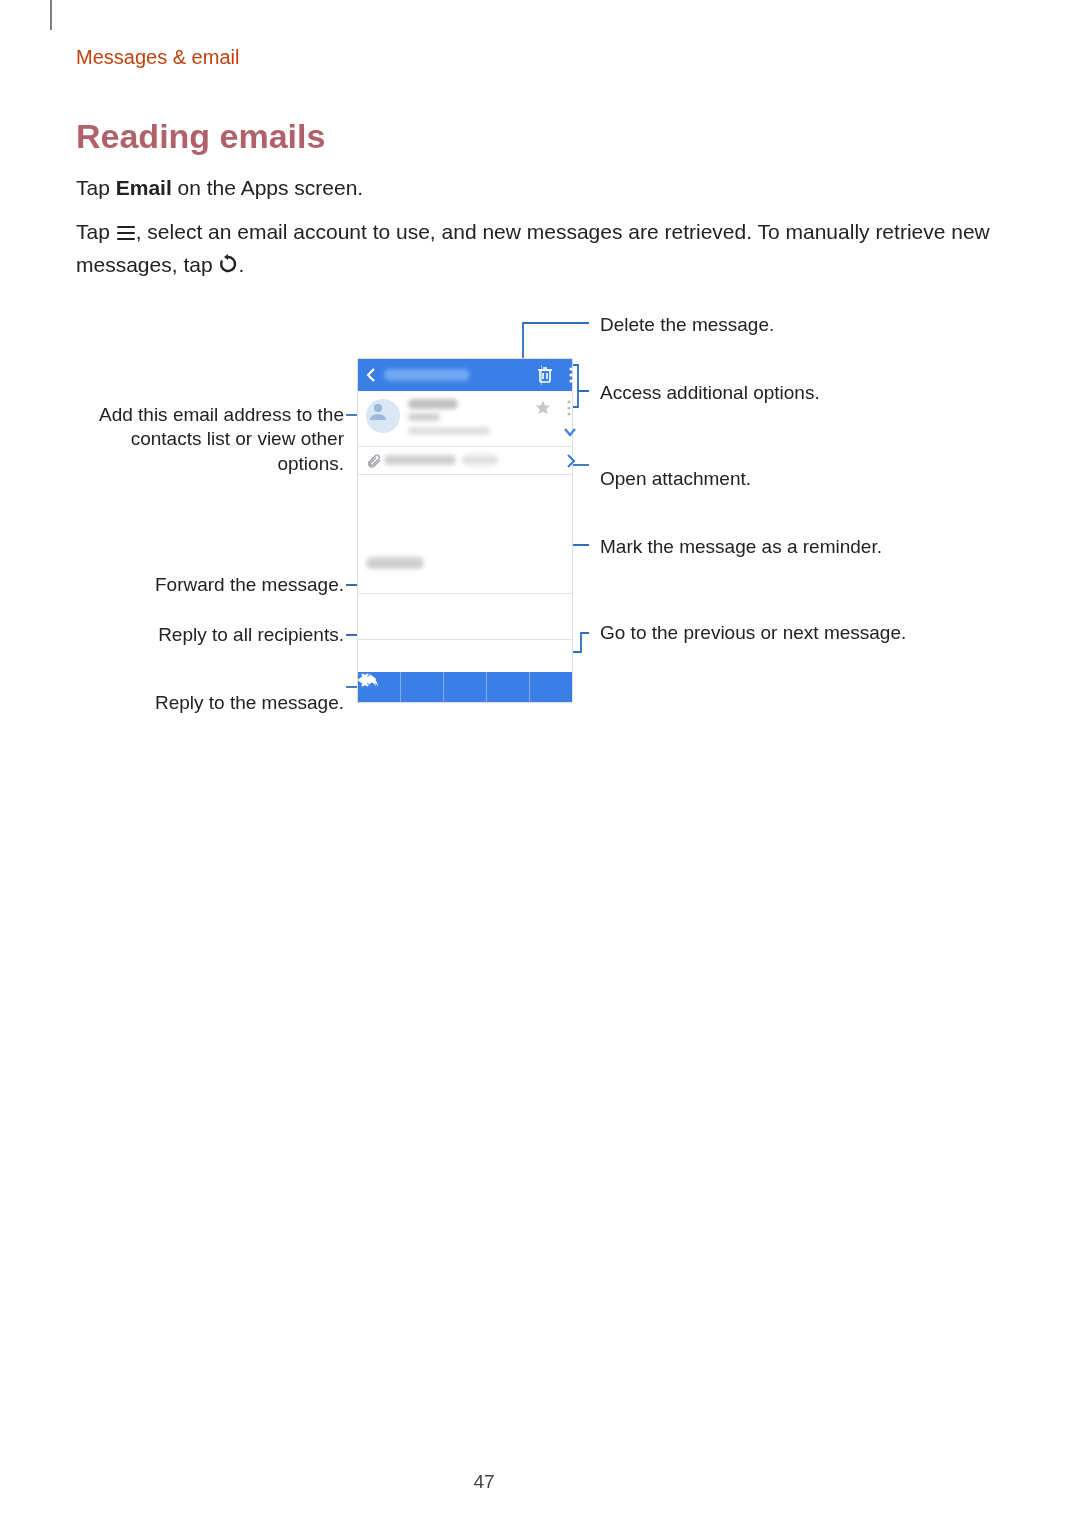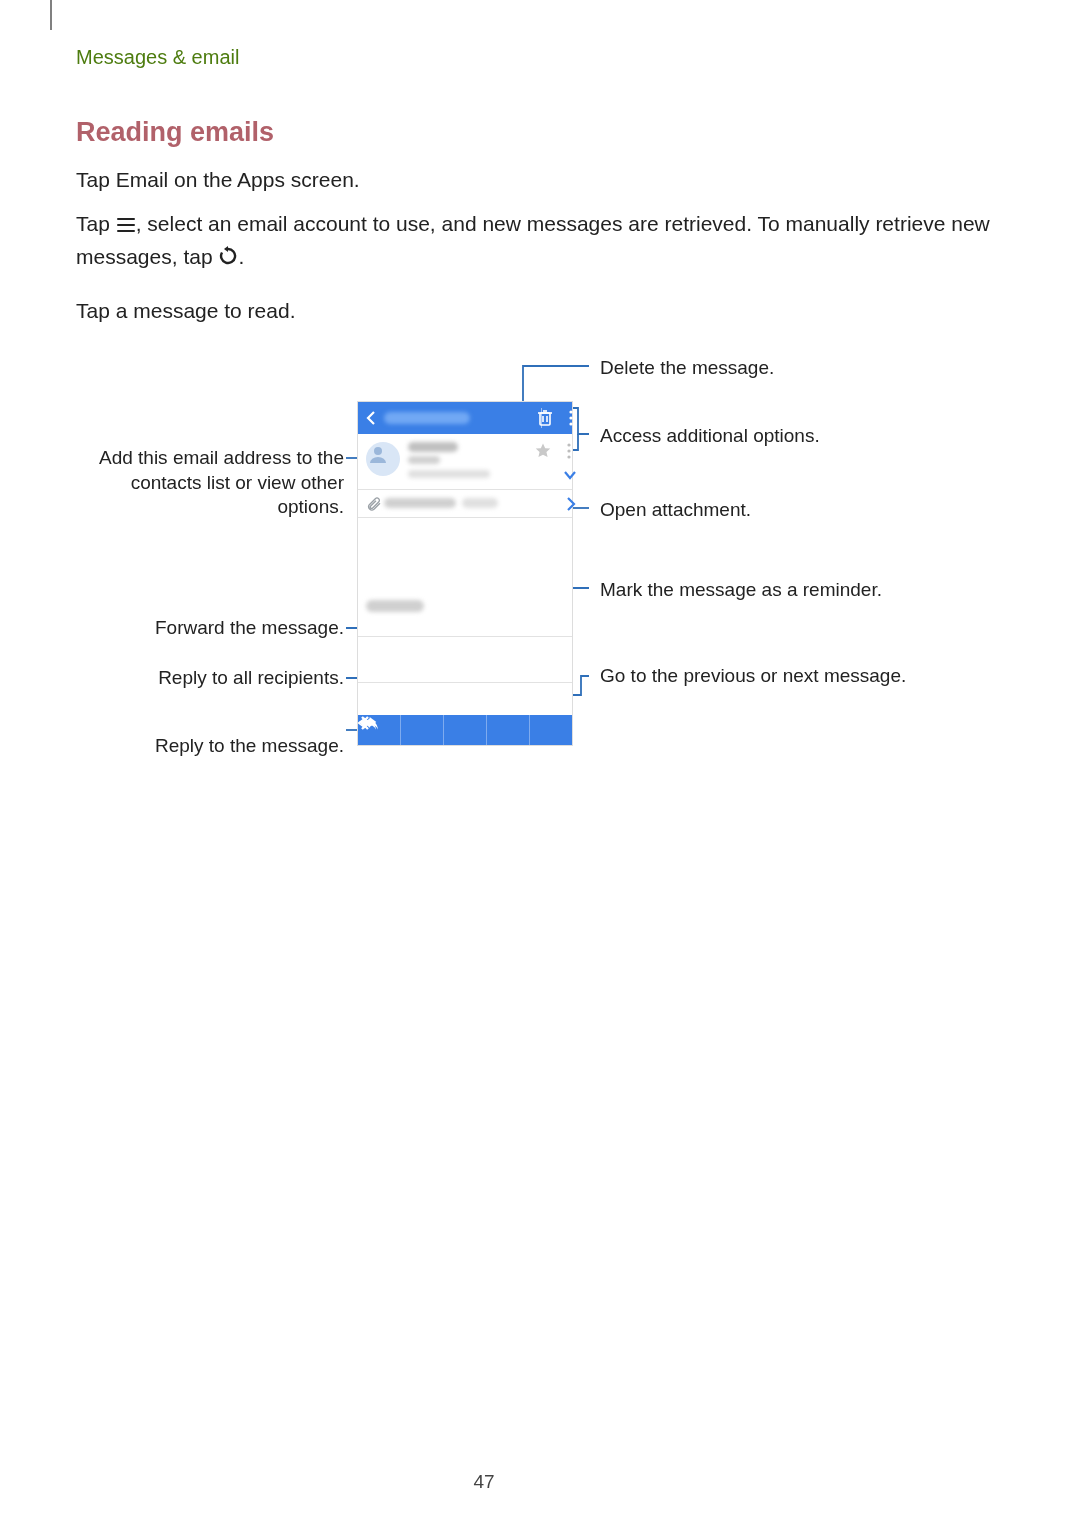--- a/index.html
+++ b/index.html
@@ -25,7 +25,7 @@
   }
   .running-head {
     font-size: 20px;
-    color: #4d7c0f;
+    color: #c2410c;
     margin-top: 6px;
     margin-bottom: 48px;
   }

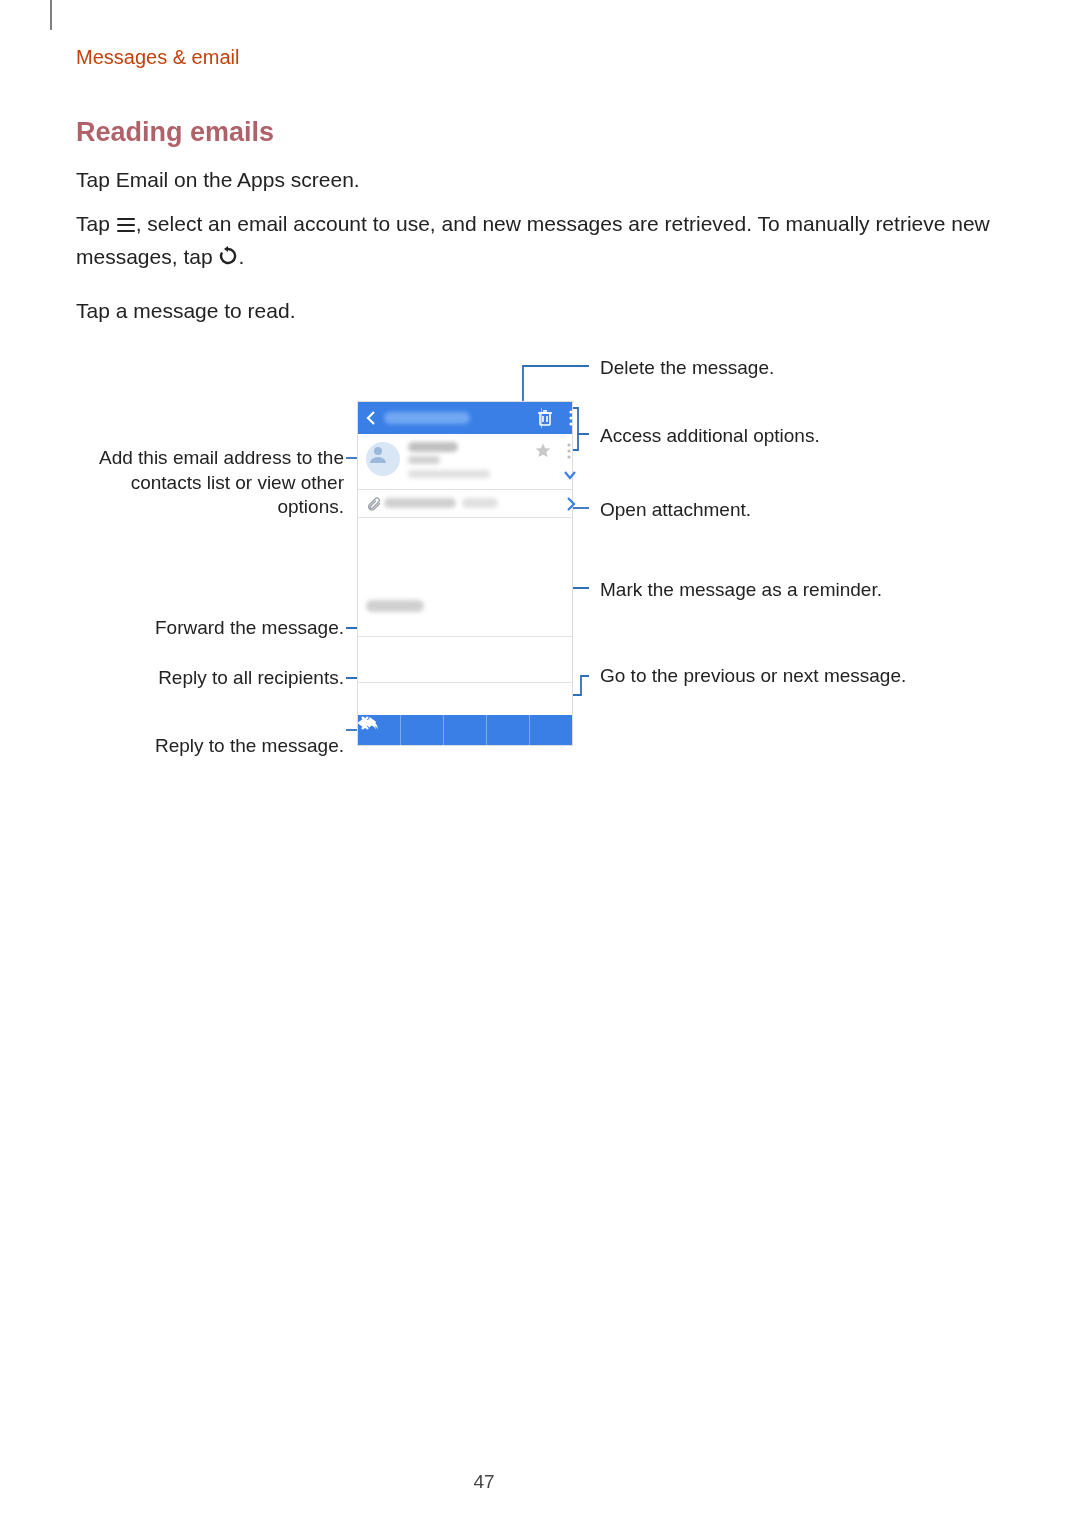--- a/index.html
+++ b/index.html
@@ -31,7 +31,7 @@
   }
   h2.section-title {
     color: #b1616a;
-    font-size: 27px;
+    font-size: 34px;
     font-weight: 700;
     margin: 0 0 16px 0;
   }

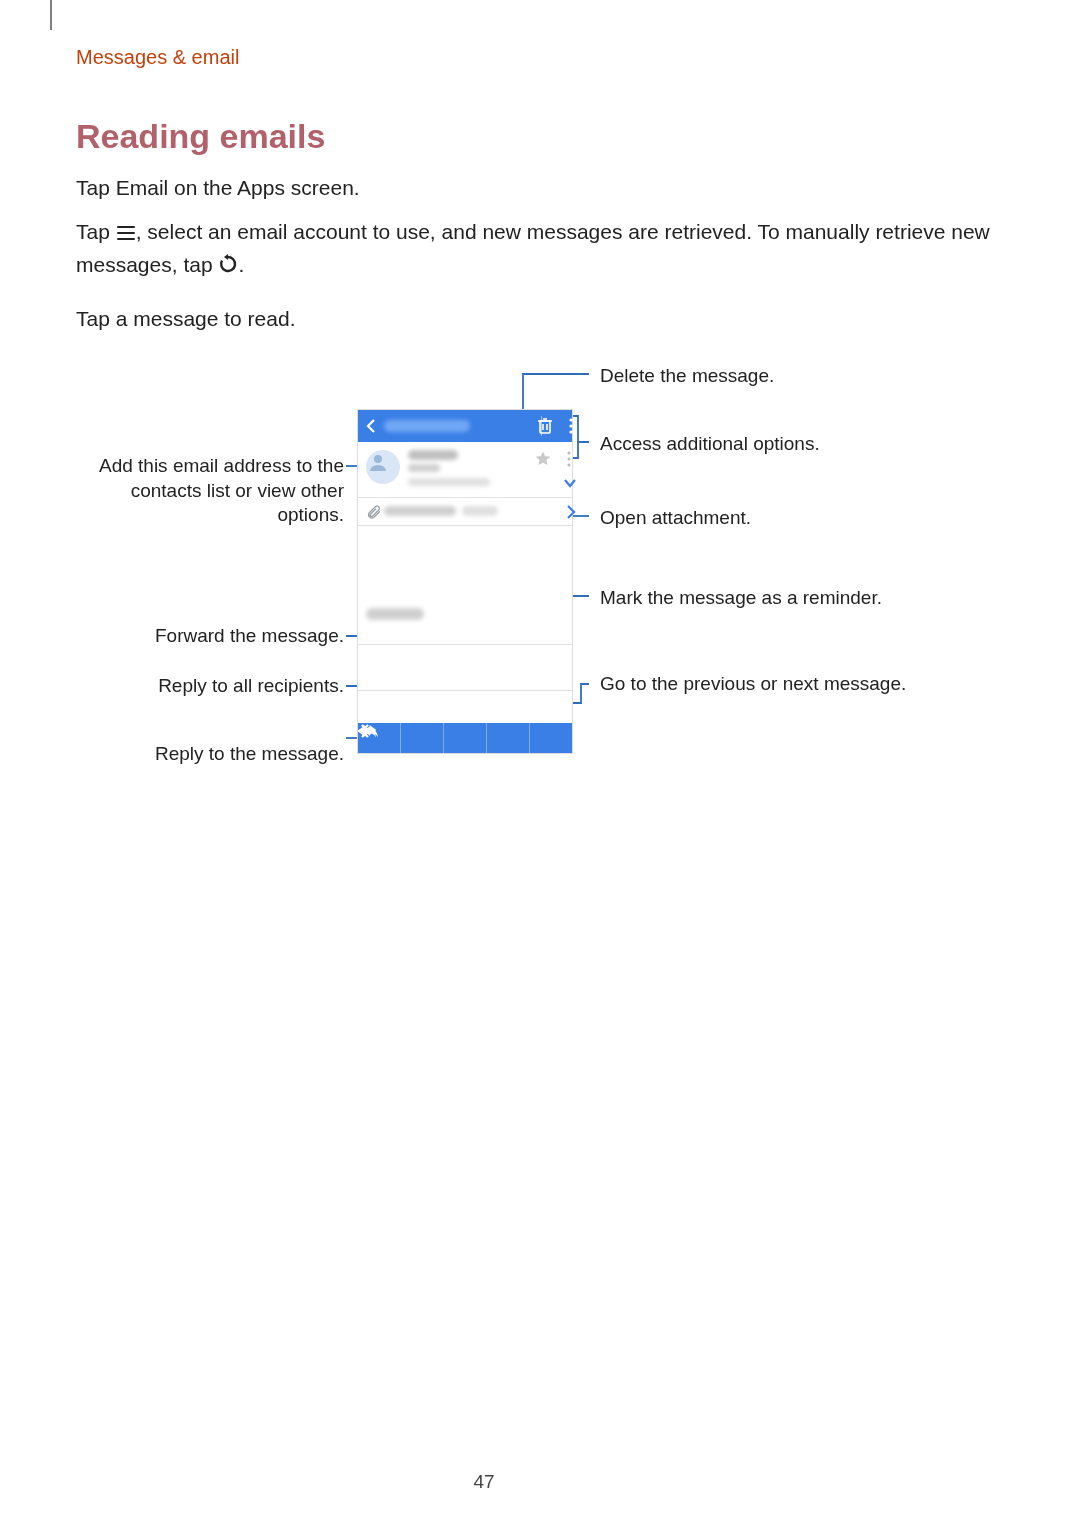--- a/index.html
+++ b/index.html
@@ -40,7 +40,7 @@
     line-height: 1.5;
     margin: 0 0 12px 0;
   }
-  p.body .bold { font-weight: 400; }
+  p.body .bold { font-weight: 700; }
   .inline-icon {
     display: inline-block;
     vertical-align: -2px;

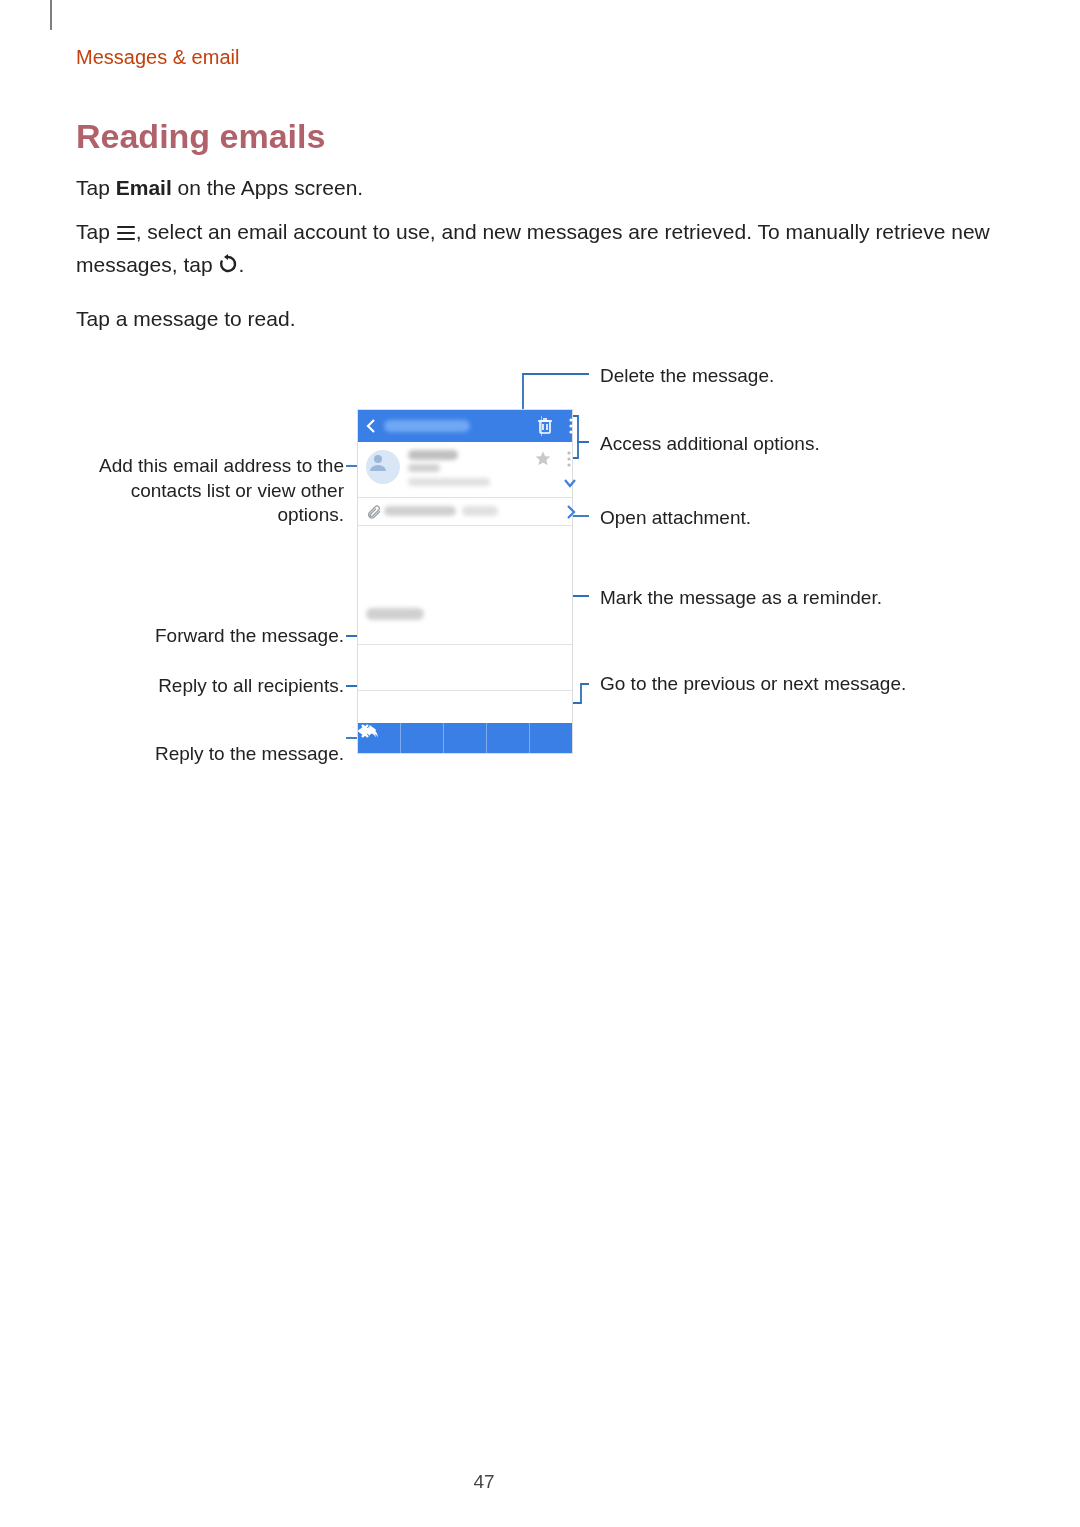--- a/index.html
+++ b/index.html
@@ -194,7 +194,6 @@
         </svg></span><span>.</span>
   </p>
 
-  <p class="body" style="margin-top:20px;">Tap a message to read.</p>
 
   <div class="diagram-wrap">
 

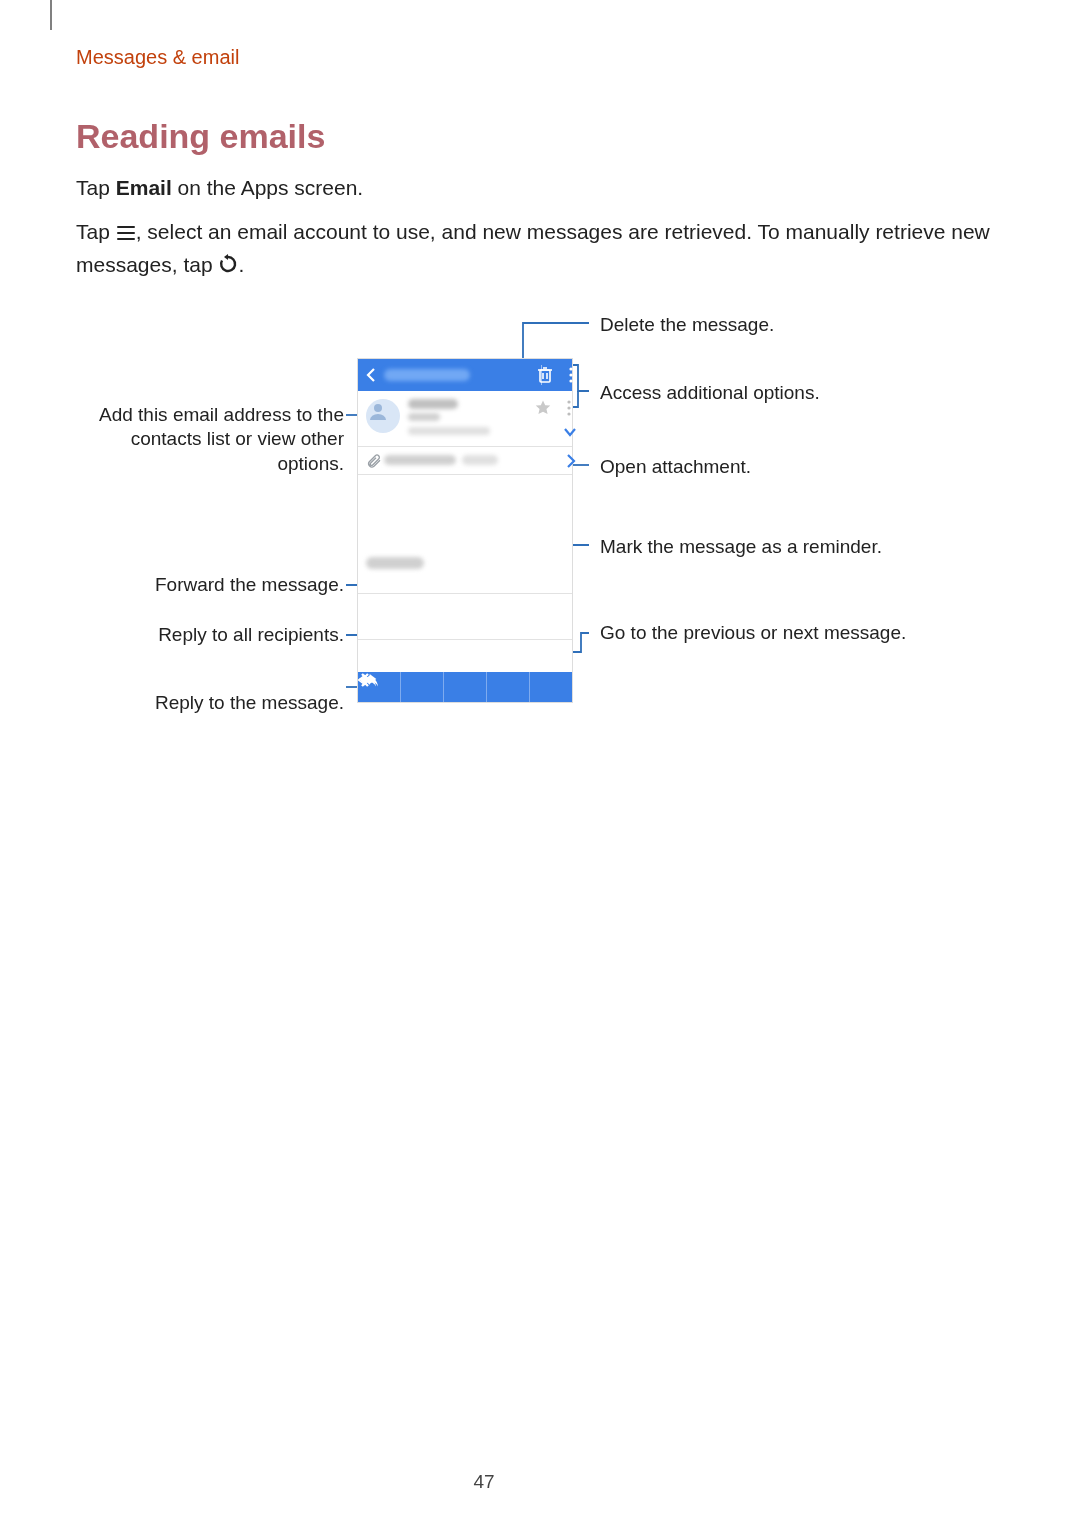--- a/index.html
+++ b/index.html
@@ -352,7 +352,7 @@
 
     <div class="callout right" style="top:6px;">Delete the message.</div>
     <div class="callout right" style="top:74px;">Access additional options.</div>
-    <div class="callout right" style="top:148px;">Open attachment.</div>
+    <div class="callout right" style="top:160px;">Open attachment.</div>
     <div class="callout right" style="top:314px;">Go to the previous or next message.</div>
     <div class="callout right" style="top:228px;">Mark the message as a reminder.</div>
 

